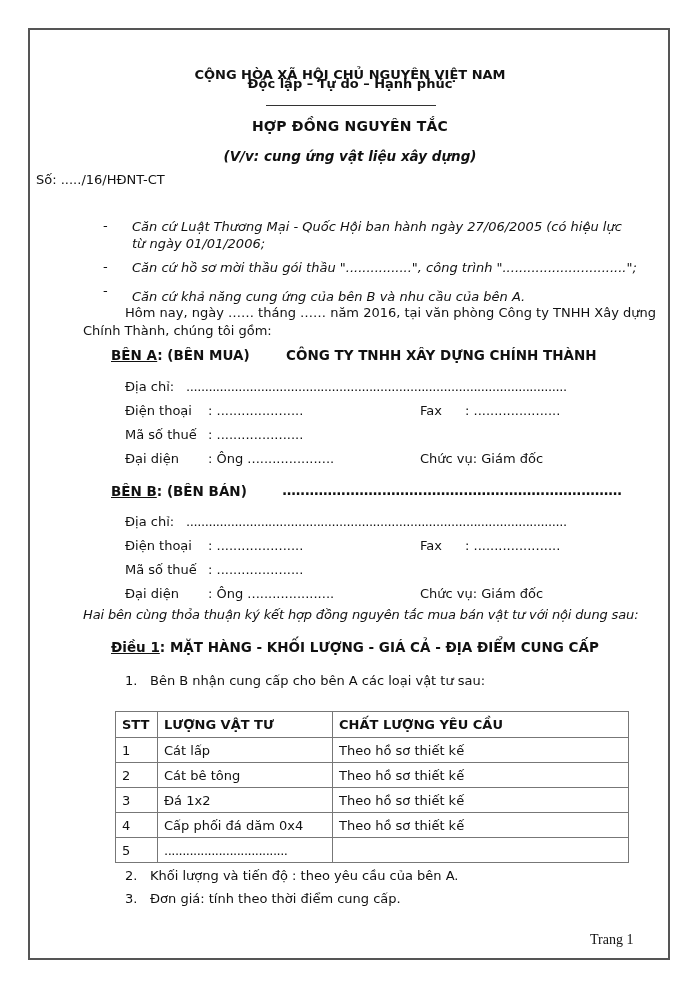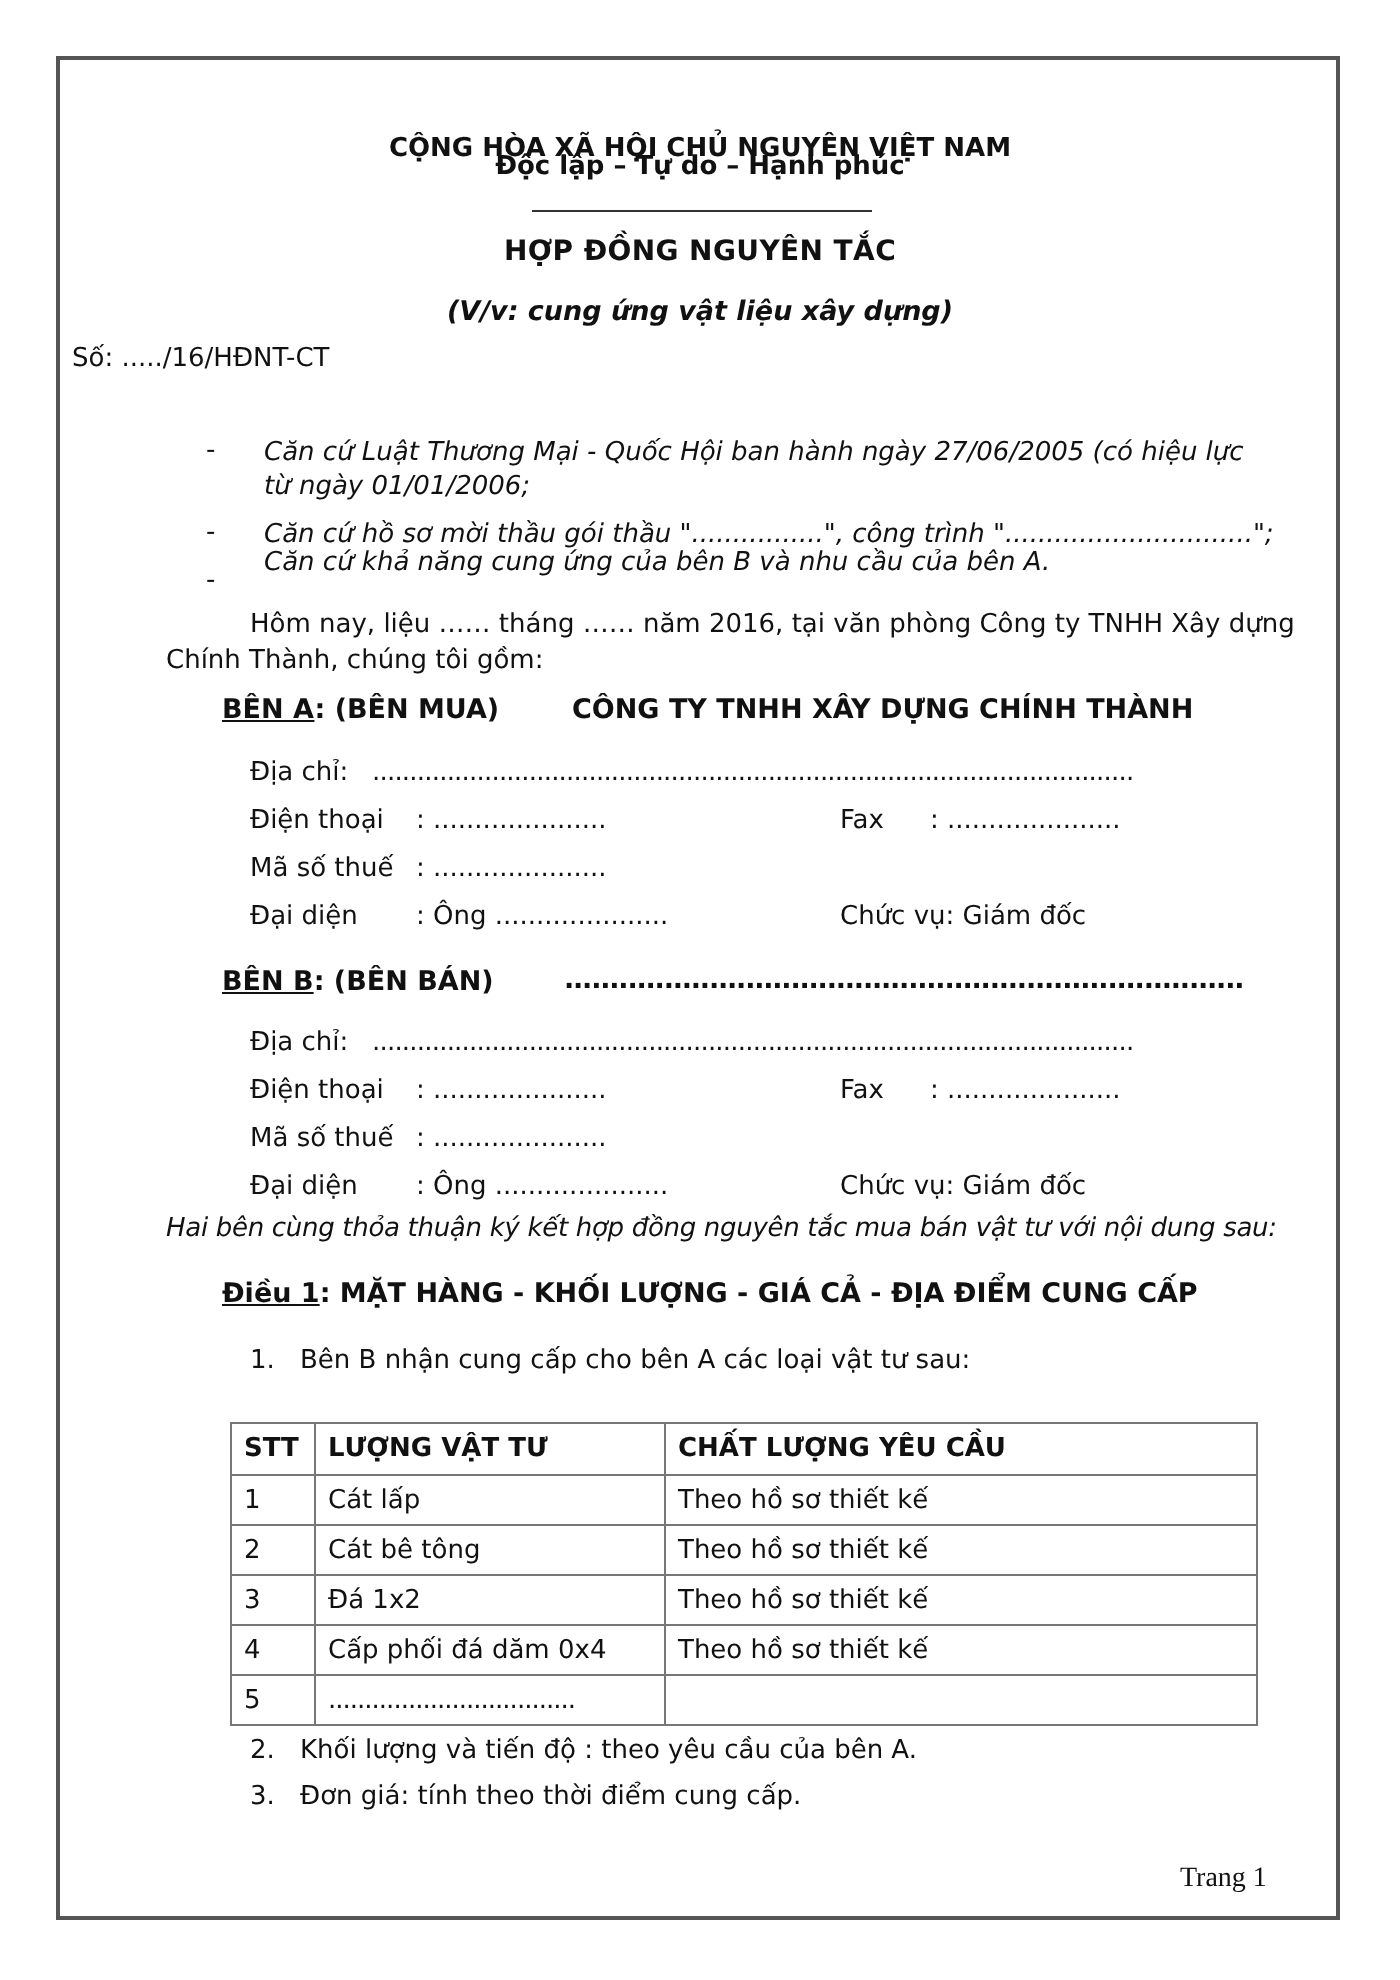--- a/index.html
+++ b/index.html
@@ -44,7 +44,7 @@
 <span class="bullet-dash" style="top:259px">-</span>
 <div class="bullet-text" style="top:259px; width:520px; white-space:nowrap;">Căn cứ hồ sơ mời thầu gói thầu "................", công trình "..............................";</div>
 <span class="bullet-dash" style="top:283px">-</span>
-<div class="bullet-text" style="top:273px">Căn cứ khả năng cung ứng của bên B và nhu cầu của bên A.</div>
+<div class="bullet-text" style="top:288px">Căn cứ khả năng cung ứng của bên B và nhu cầu của bên A.</div>
 
 <div class="abs body-text" style="left:125px; top:305px;">Hôm nay, liệu …… tháng …… năm 2016, tại văn phòng Công ty TNHH Xây dựng</div>
 <div class="abs body-text" style="left:83px; top:323px;">Chính Thành, chúng tôi gồm:</div>

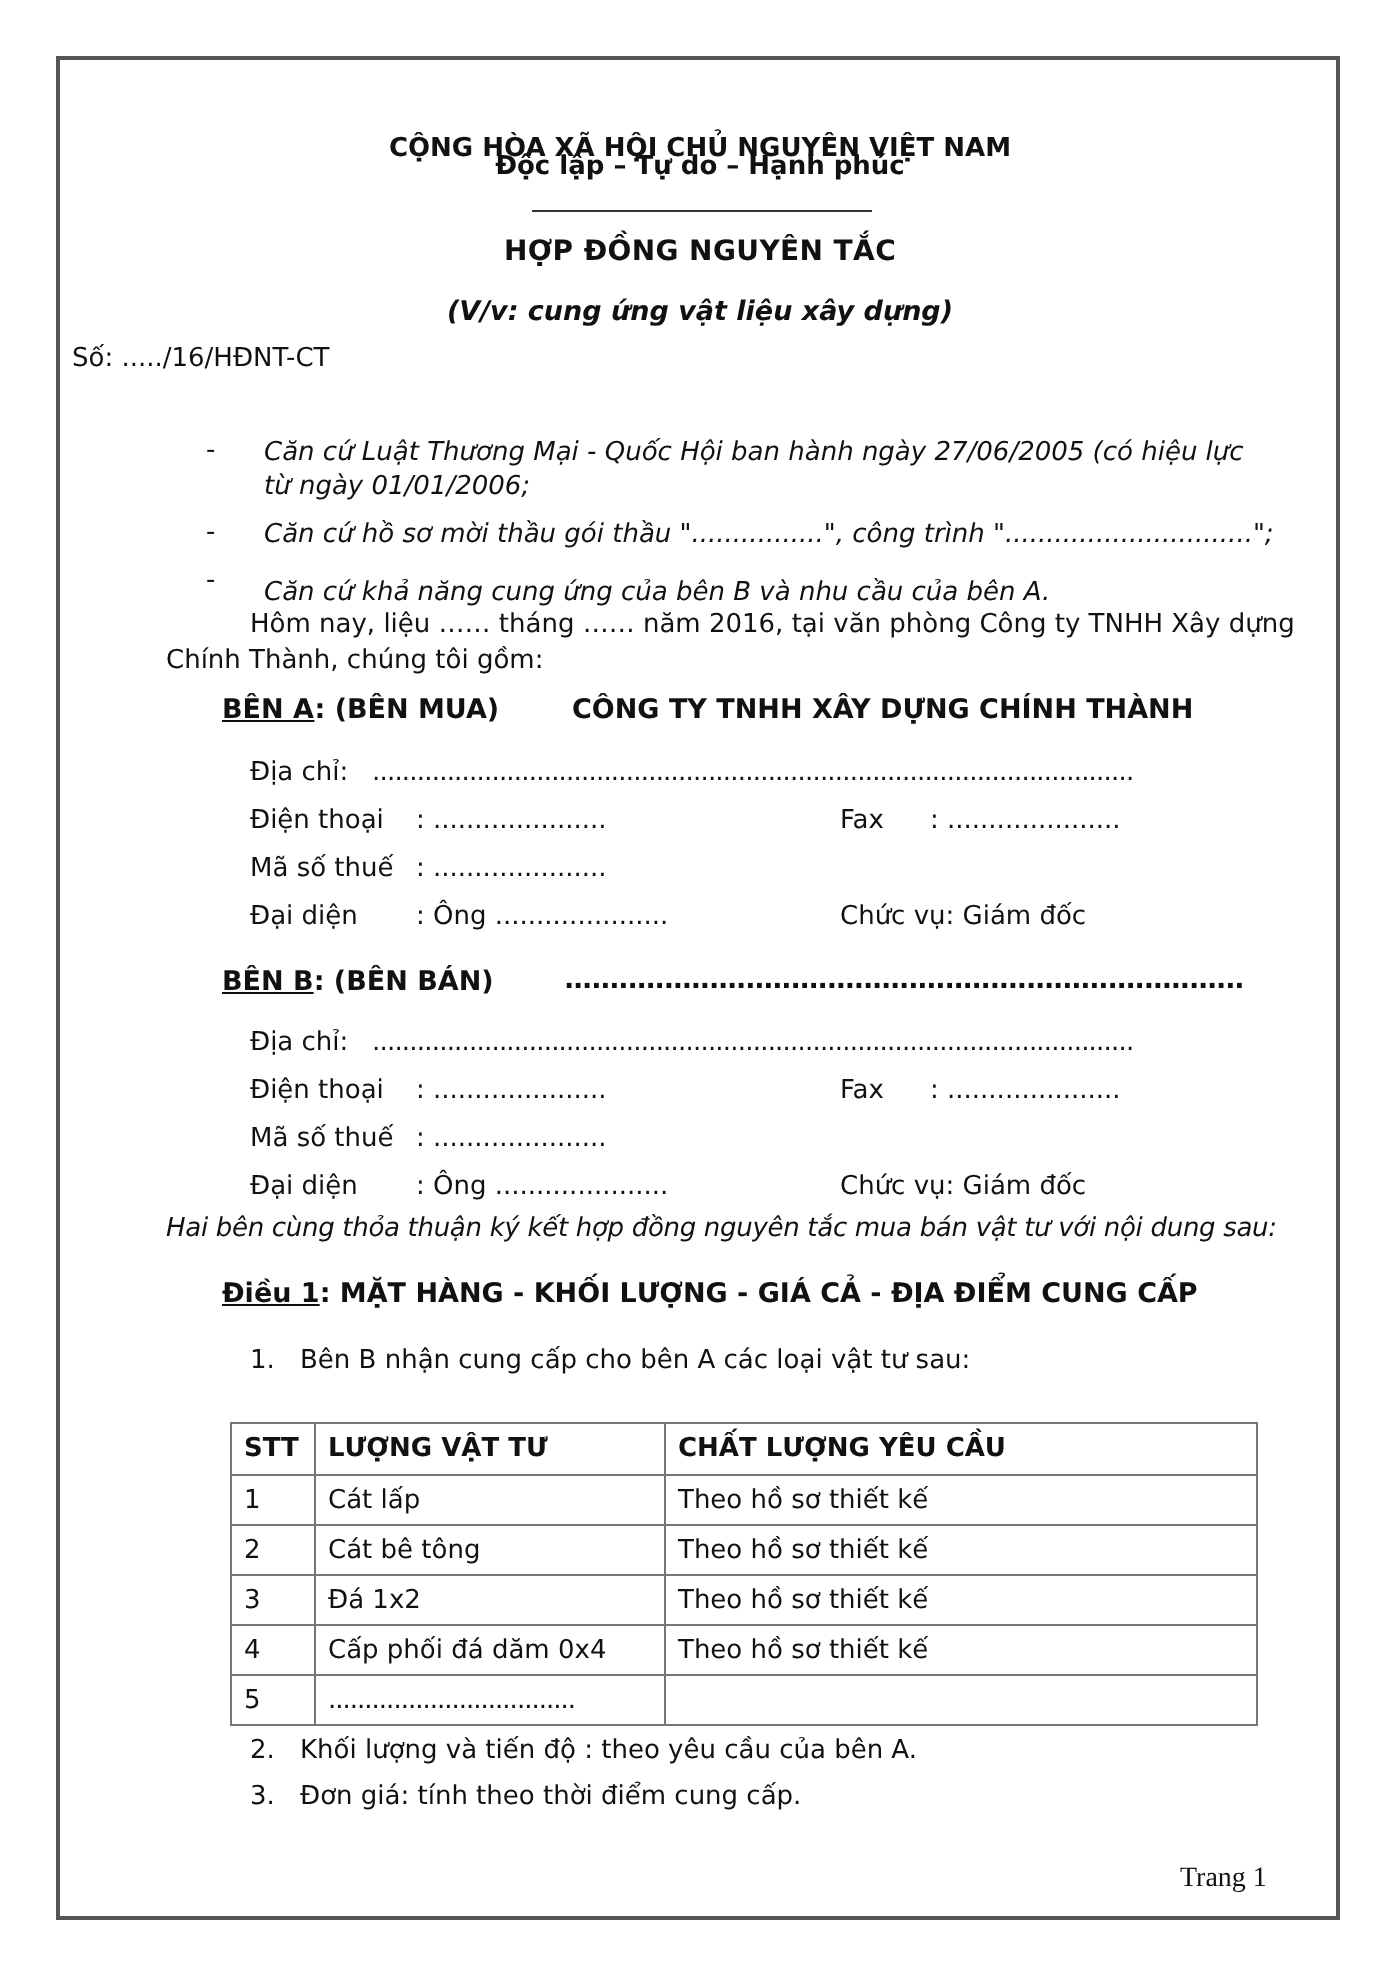--- a/index.html
+++ b/index.html
@@ -46,7 +46,7 @@
 <span class="bullet-dash" style="top:283px">-</span>
 <div class="bullet-text" style="top:288px">Căn cứ khả năng cung ứng của bên B và nhu cầu của bên A.</div>
 
-<div class="abs body-text" style="left:125px; top:305px;">Hôm nay, liệu …… tháng …… năm 2016, tại văn phòng Công ty TNHH Xây dựng</div>
+<div class="abs body-text" style="left:125px; top:305px;">Hôm nay, ngày …… tháng …… năm 2016, tại văn phòng Công ty TNHH Xây dựng</div>
 <div class="abs body-text" style="left:83px; top:323px;">Chính Thành, chúng tôi gồm:</div>
 
 <div class="abs party-head" style="left:83px; top:347px;">

